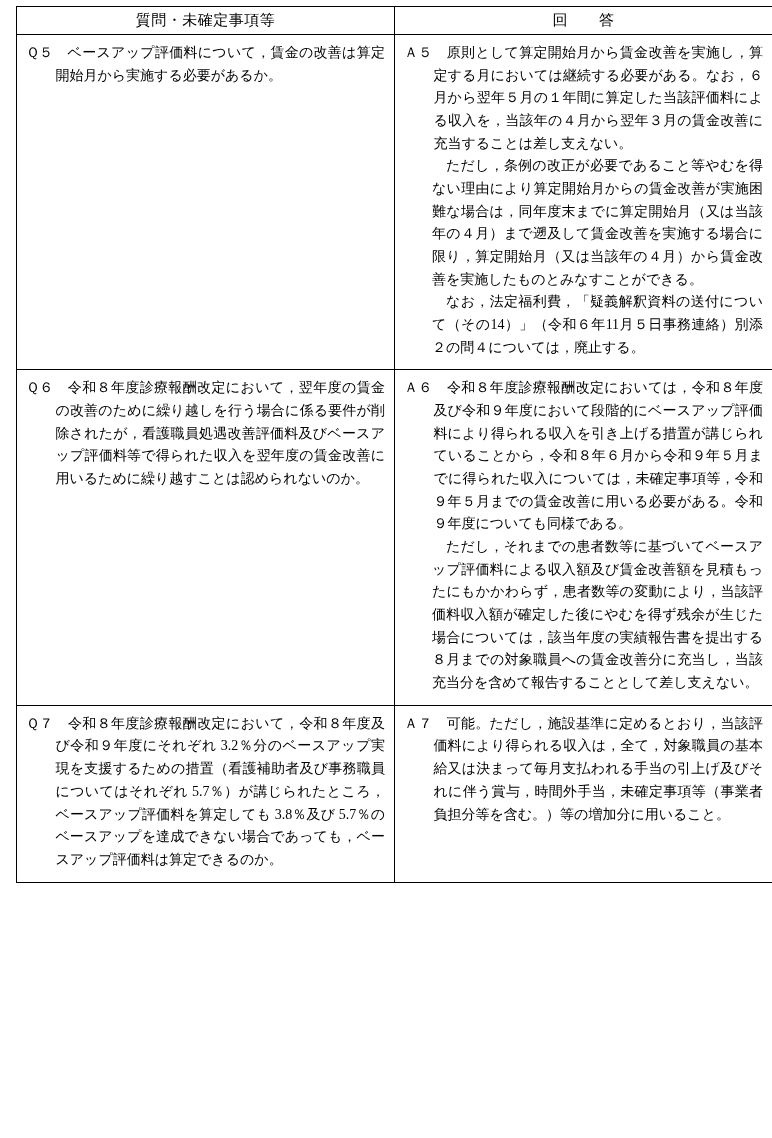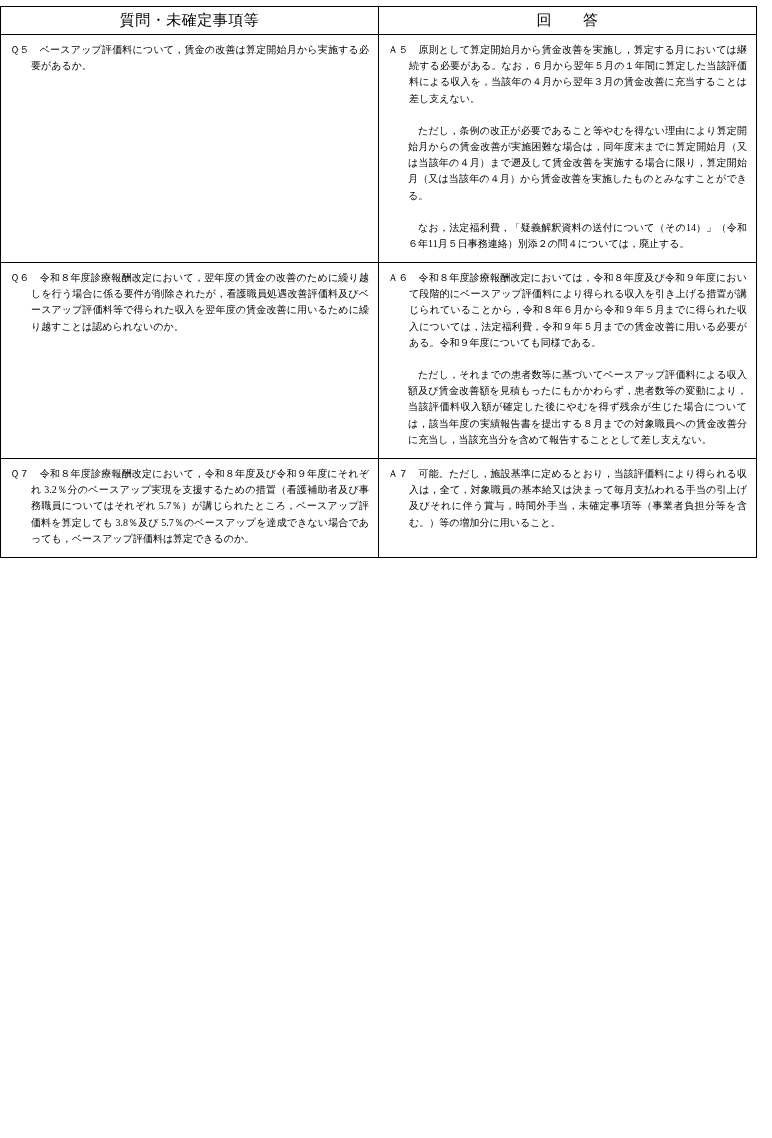--- a/index.html
+++ b/index.html
@@ -18,7 +18,7 @@
     width: 772px;
     height: 1138px;
     box-sizing: border-box;
-    padding: 6px 8px 0 0;
+    padding: 6px 8px 0 16px;
   }
   table.qa {
     border-collapse: collapse;

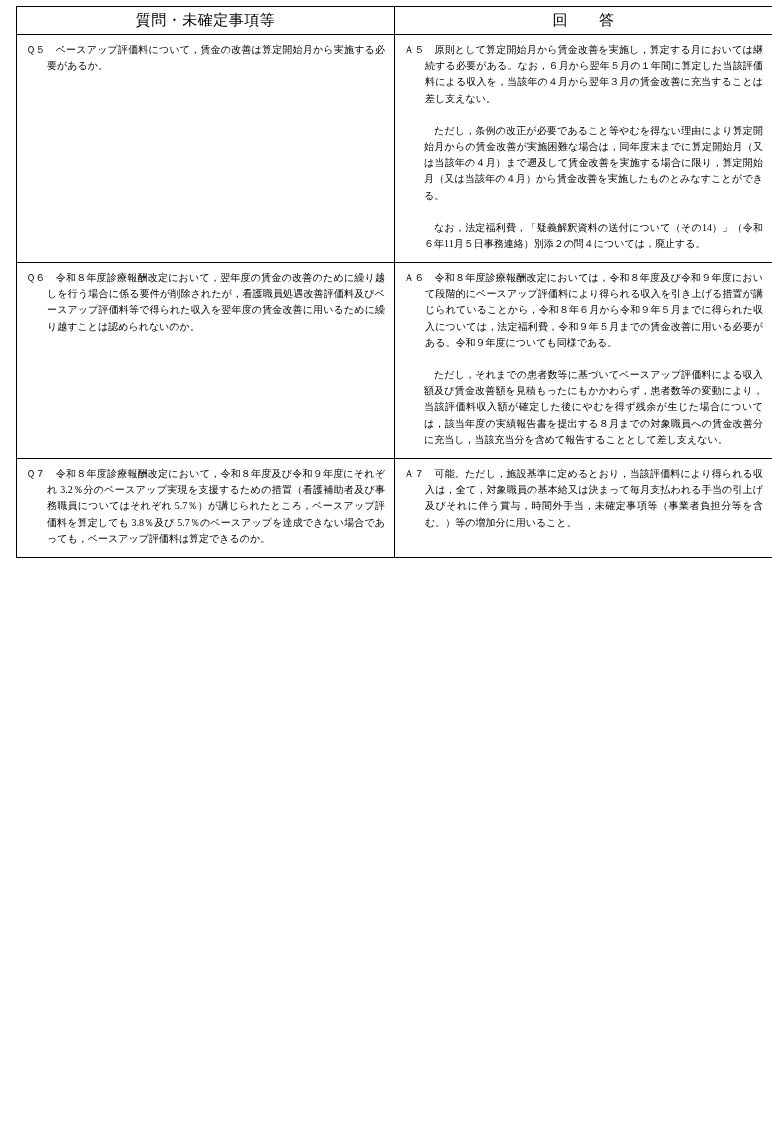--- a/index.html
+++ b/index.html
@@ -45,7 +45,7 @@
   }
   .cell {
     padding: 7px 9px 10px 9px;
-    font-size: 10px;
+    font-size: 14px;
     line-height: 1.62;
     text-align: justify;
     text-justify: inter-ideograph;

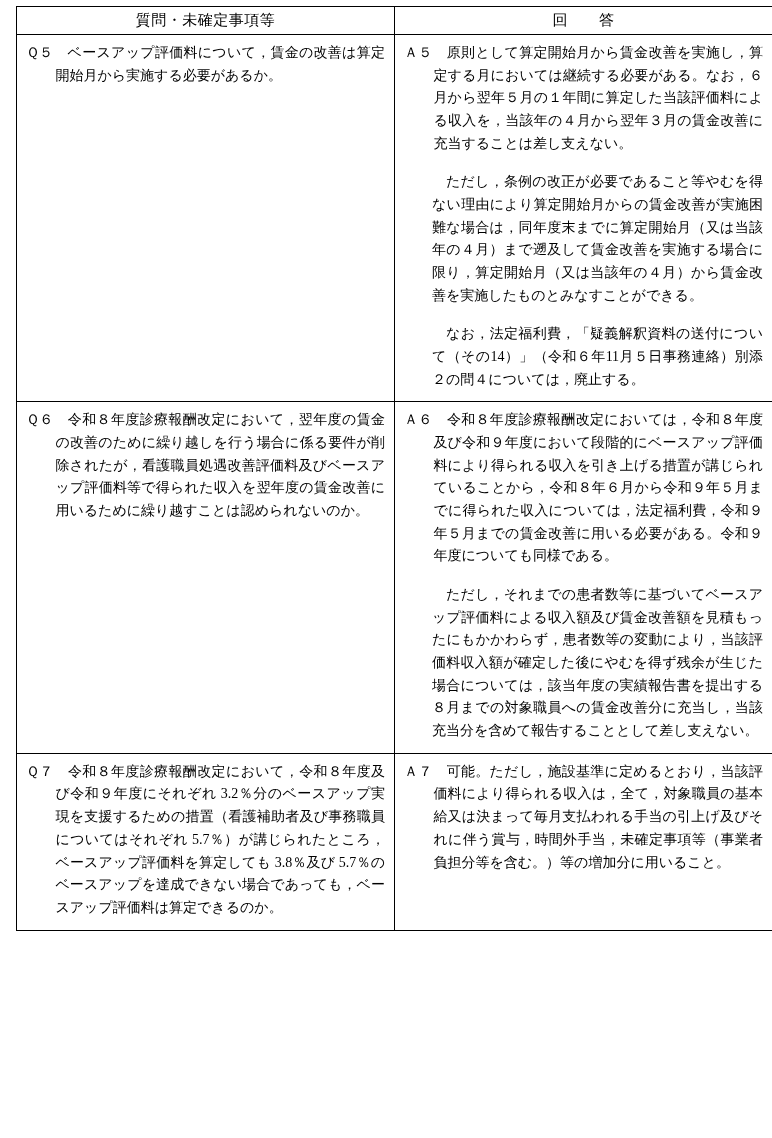--- a/index.html
+++ b/index.html
@@ -55,7 +55,7 @@
     text-indent: 0;
   }
   .para + .para {
-    margin-top: 16px;
+    margin-top: 0;
   }
   .indent-body {
     display: block;

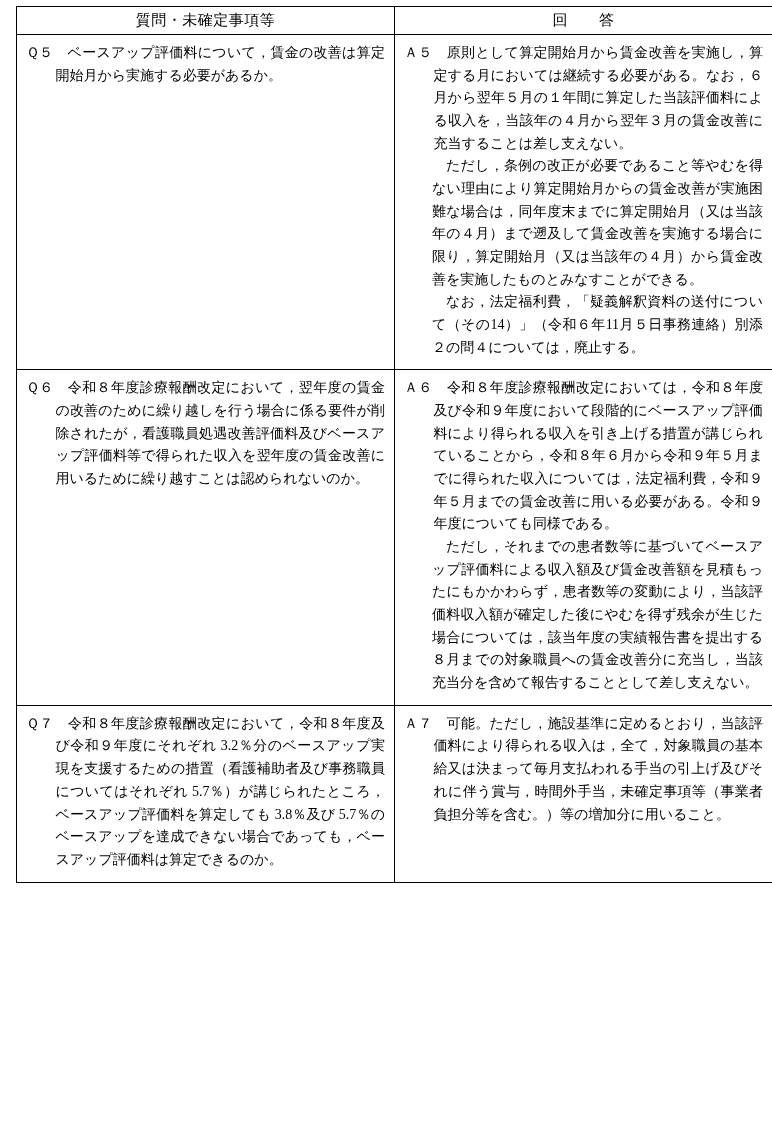--- a/index.html
+++ b/index.html
@@ -121,7 +121,7 @@
         <td>
           <div class="cell">
             <p class="para">
-                <span class="indent-body">Ａ６　令和８年度診療報酬改定においては，令和８年度及び令和９年度において段階的にベースアップ評価料により得られる収入を引き上げる措置が講じられていることから，令和８年６月から令和９年５月までに得られた収入については，法定福利費，令和９年５月までの賃金改善に用いる必要がある。令和９年度についても同様である。</span>
+                <span class="indent-body">Ａ６　令和８年度診療報酬改定においては，令和８年度及び令和９年度において段階的にベースアップ評価料により得られる収入を引き上げる措置が講じられていることから，令和８年６月から令和９年５月までに得られた収入については，未確定事項等，令和９年５月までの賃金改善に用いる必要がある。令和９年度についても同様である。</span>
               </p>
             <p class="para">
                 <span class="cont-a">ただし，それまでの患者数等に基づいてベースアップ評価料による収入額及び賃金改善額を見積もったにもかかわらず，患者数等の変動により，当該評価料収入額が確定した後にやむを得ず残余が生じた場合については，該当年度の実績報告書を提出する８月までの対象職員への賃金改善分に充当し，当該充当分を含めて報告することとして差し支えない。</span>

